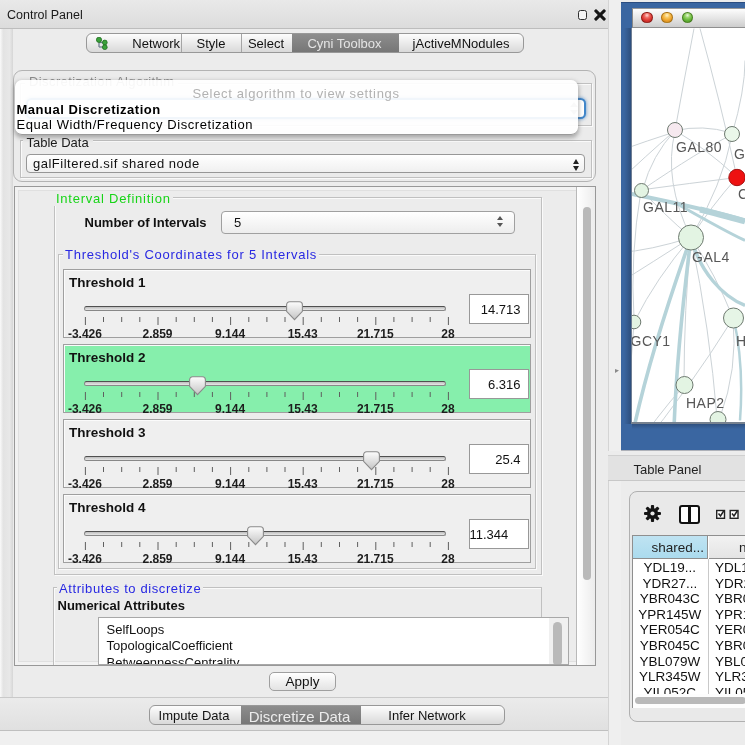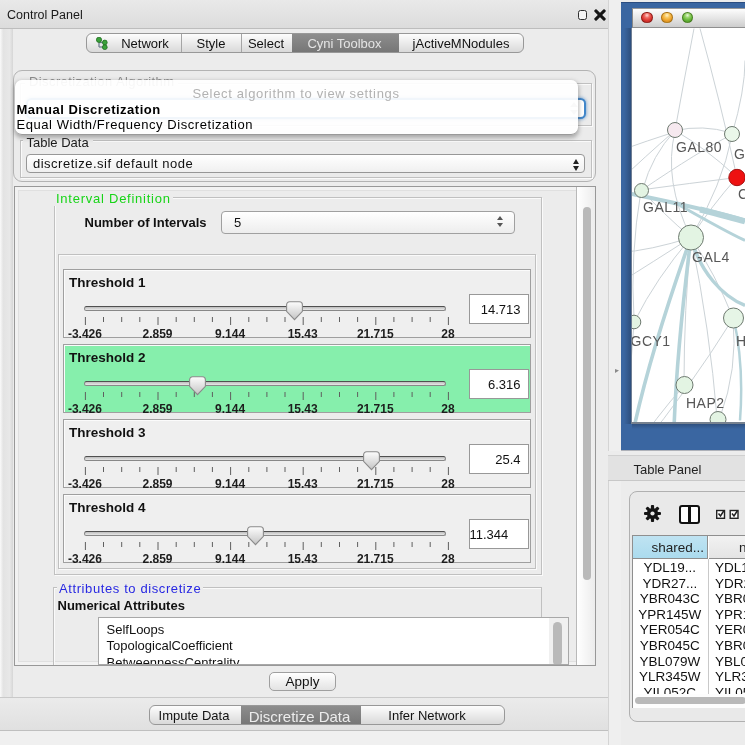--- a/index.html
+++ b/index.html
@@ -34,7 +34,7 @@
     <circle cx="8.8" cy="5.5" r="2.4" fill="#3ba23b" stroke="#1f6f1f" stroke-width="0.8"></circle>
     <circle cx="8.8" cy="10.2" r="2.4" fill="#3ba23b" stroke="#1f6f1f" stroke-width="0.8"></circle>
   </svg>
-  <div class="abs" style="left:110px;top:36px;width:70px;text-align:center;font-size:13px;color:#111;">Network</div>
+  <div class="abs" style="left:110px;top:36px;width:70px;text-align:right;font-size:13px;color:#111;">Network</div>
   <div class="abs" style="left:183px;top:36px;width:56px;text-align:center;font-size:13px;color:#111;">Style</div>
   <div class="abs" style="left:240px;top:36px;width:52px;text-align:center;font-size:13px;color:#111;">Select</div>
   <div class="abs" style="left:291px;top:36px;width:107px;text-align:center;font-size:13px;color:#e4e4e4;">Cyni Toolbox</div>

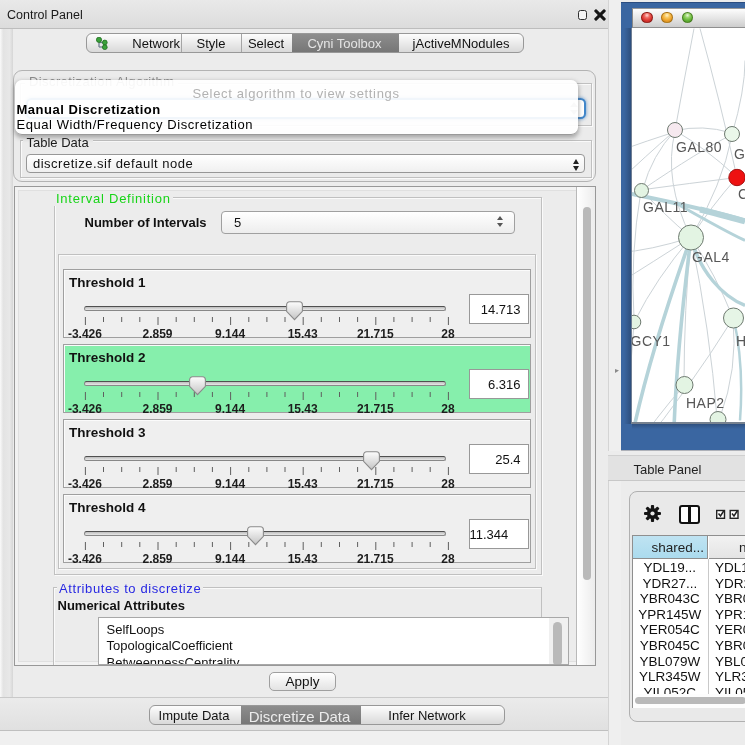--- a/index.html
+++ b/index.html
@@ -52,7 +52,7 @@
   <div class="abs" style="left:20px;top:140px;width:572.3px;height:37.5px;border:1px solid #c0c0c0;box-shadow:1px 1px 0 #fafafa, inset 1px 1px 0 #fafafa;"></div>
   <div class="abs" style="left:22.5px;top:134.5px;background:#ebebeb;padding:0 4px;font-size:13px;color:#1a1a1a;">Table Data</div>
   <div class="abs" style="left:26px;top:153.5px;width:558.5px;height:19px;border:1px solid #979797;border-radius:4px;background:linear-gradient(#ffffff,#f0f0f0);"></div>
-  <div class="abs" style="left:33px;top:156px;font-size:13px;letter-spacing:0.5px;color:#111;">discretize.sif default node</div>
+  <div class="abs" style="left:33px;top:156px;font-size:13px;letter-spacing:0.5px;color:#111;">galFiltered.sif shared node</div>
   <div class="abs" style="left:572.5px;top:158.5px;width:0;height:0;border-left:3.5px solid transparent;border-right:3.5px solid transparent;border-bottom:5px solid #222;"></div>
   <div class="abs" style="left:572.5px;top:166px;width:0;height:0;border-left:3.5px solid transparent;border-right:3.5px solid transparent;border-top:5px solid #222;"></div>
 

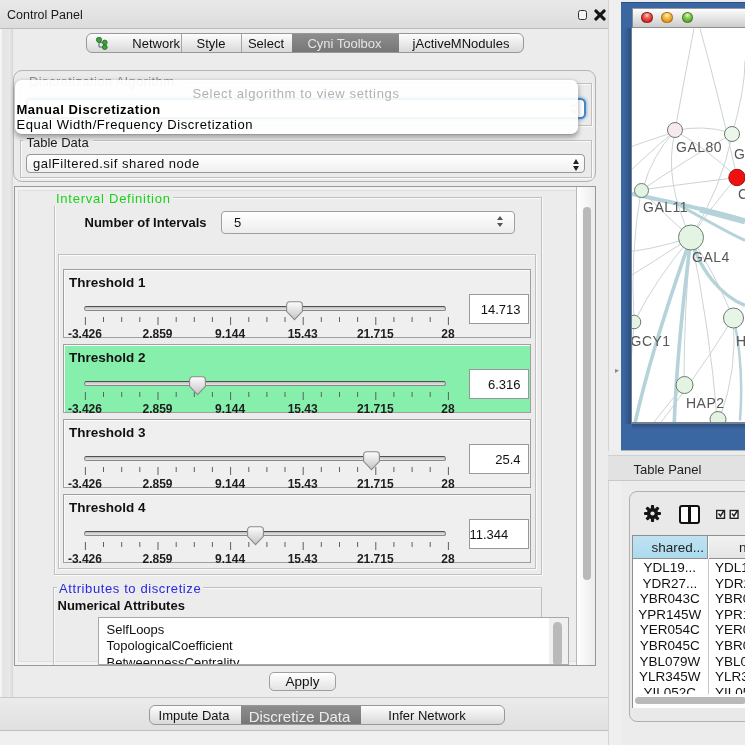--- a/index.html
+++ b/index.html
@@ -73,6 +73,7 @@
 
   
   <div class="abs" style="left:58px;top:253.5px;width:478px;height:315.5px;border:1px solid #c0c0c0;box-shadow:1px 1px 0 #fafafa, inset 1px 1px 0 #fafafa;"></div>
+  <div class="abs" style="left:63px;top:247px;background:#ececec;padding:0 2px;font-size:13px;letter-spacing:0.75px;color:#2828e2;">Threshold's Coordinates for 5 Intervals</div>
   <svg width="0" height="0">
       <defs>
         <linearGradient id="thg" x1="0" y1="0" x2="0" y2="1">

